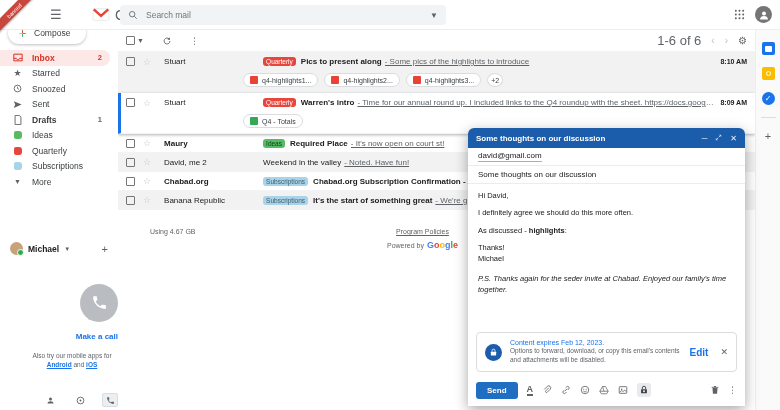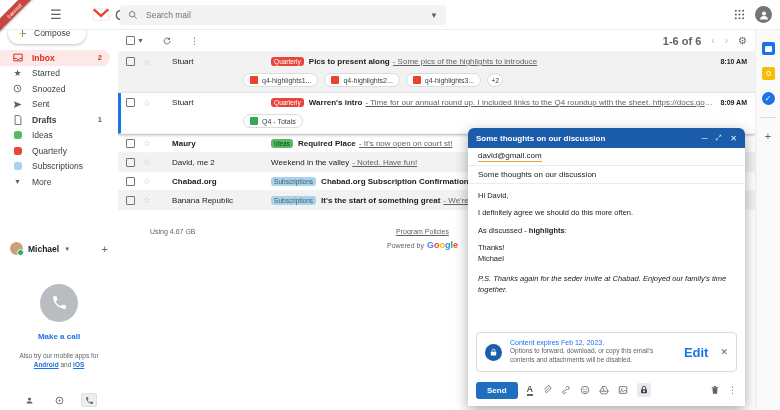--- a/index.html
+++ b/index.html
@@ -58,7 +58,7 @@
   .tb-caret { font-size:7px; margin-left:2px; }
   .tb-ico { margin-left:18px; font-size:11px; cursor:pointer; display:flex; align-items:center; }
   .tb-right { margin-left:auto; display:flex; align-items:center; gap:10px; }
-  .range { font-size:11px; color:#5f6368;font-weight:bold; }
+  .range { font-size:13px; color:#5f6368; }
   .pg { font-size:10px; color:#bdc1c6; cursor:pointer; }
   .gear { font-size:10px; color:#5f6368; cursor:pointer; }
 

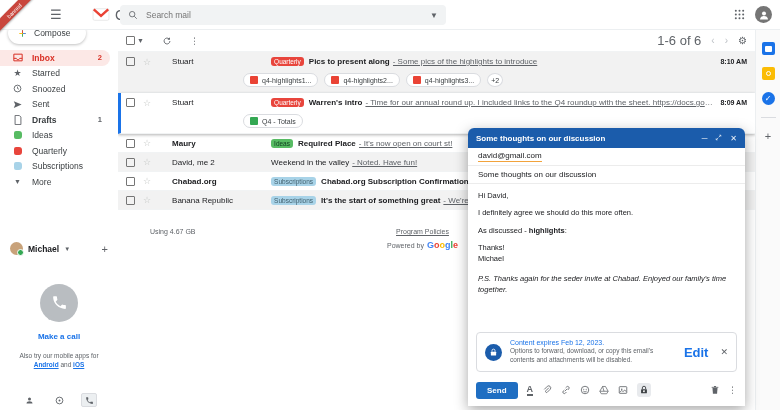--- a/index.html
+++ b/index.html
@@ -64,7 +64,7 @@
 
   .row { display:flex; align-items:center; border-bottom:1px solid #f1f3f4; padding:0 8px; height:19px; font-size:8px; cursor:pointer; position:relative; }
   .row .star { color:#c4c7c5; font-size:9px; margin-left:8px; }
-  .row .sender { width:112px; margin-left:8px; white-space:nowrap; overflow:hidden;padding-left:13px; }
+  .row .sender { width:112px; white-space:nowrap; overflow:hidden;padding-left:13px; }
   .row .badge { font-size:6.5px; padding:1px 3px; border-radius:3px; margin-right:5px; white-space:nowrap; }
   .badge-quarterly { background:#e8453c; color:#fff; }
   .badge-ideas { background:#57bb63; color:#0d3b1e; }

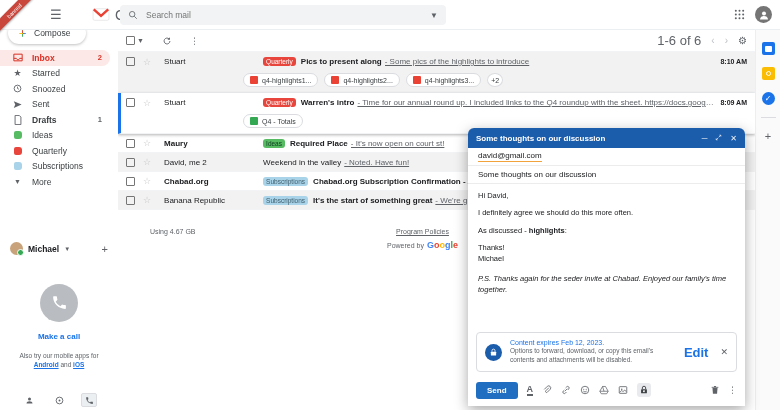--- a/index.html
+++ b/index.html
@@ -41,7 +41,7 @@
   .hg-name { font-size:8.5px; font-weight:bold; color:#202124; }
   .hg-caret { font-size:6px; color:#5f6368; }
   .hg-plus { margin-left:auto; color:#5f6368; font-size:11px; cursor:pointer; }
-  .hg-body { display:flex; flex-direction:column; align-items:center; margin-top:26px; }
+  .hg-body { display:flex; flex-direction:column; align-items:flex-end; margin-top:26px; }
   .hg-phone-circle { width:38px; height:38px; border-radius:50%; background:#b9bdc1; display:flex; align-items:center; justify-content:center; position:relative; }
   .hg-phone-circle:after { content:""; position:absolute; left:4px; bottom:-3px; border:5px solid transparent; border-top-color:#b9bdc1; transform:rotate(18deg); }
   .hg-call { margin-top:10px; font-size:8px; font-weight:bold; color:#1a73e8; cursor:pointer; }

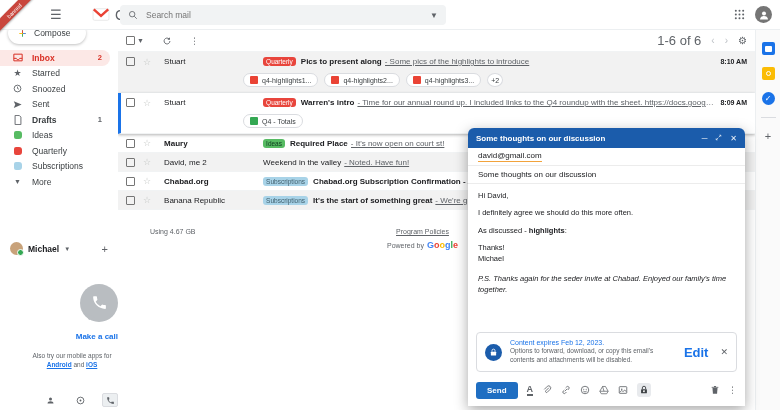--- a/index.html
+++ b/index.html
@@ -124,7 +124,7 @@
   .conf-txt { flex:1; }
   .conf-title { font-size:7px; color:#1a73e8; margin-bottom:1px; }
   .conf-desc { font-size:6.5px; color:#5f6368; line-height:1.35; }
-  .conf-edit { font-size:13px; color:#1a73e8; font-weight:bold; cursor:pointer; margin-right:4px; }
+  .conf-edit { font-size:10px; color:#1a73e8; font-weight:bold; cursor:pointer; margin-right:4px; }
   .conf-close { font-size:9px; color:#5f6368; cursor:pointer; }
   .cmp-footer { height:28px; display:flex; align-items:center; padding:0 8px 4px; gap:9px; }
   .send-btn { background:#1f6ec2; color:#fff; font-size:8px; font-weight:bold; border:none; border-radius:3px; padding:4px 11px; cursor:pointer; font-family:"Liberation Sans",sans-serif; }

